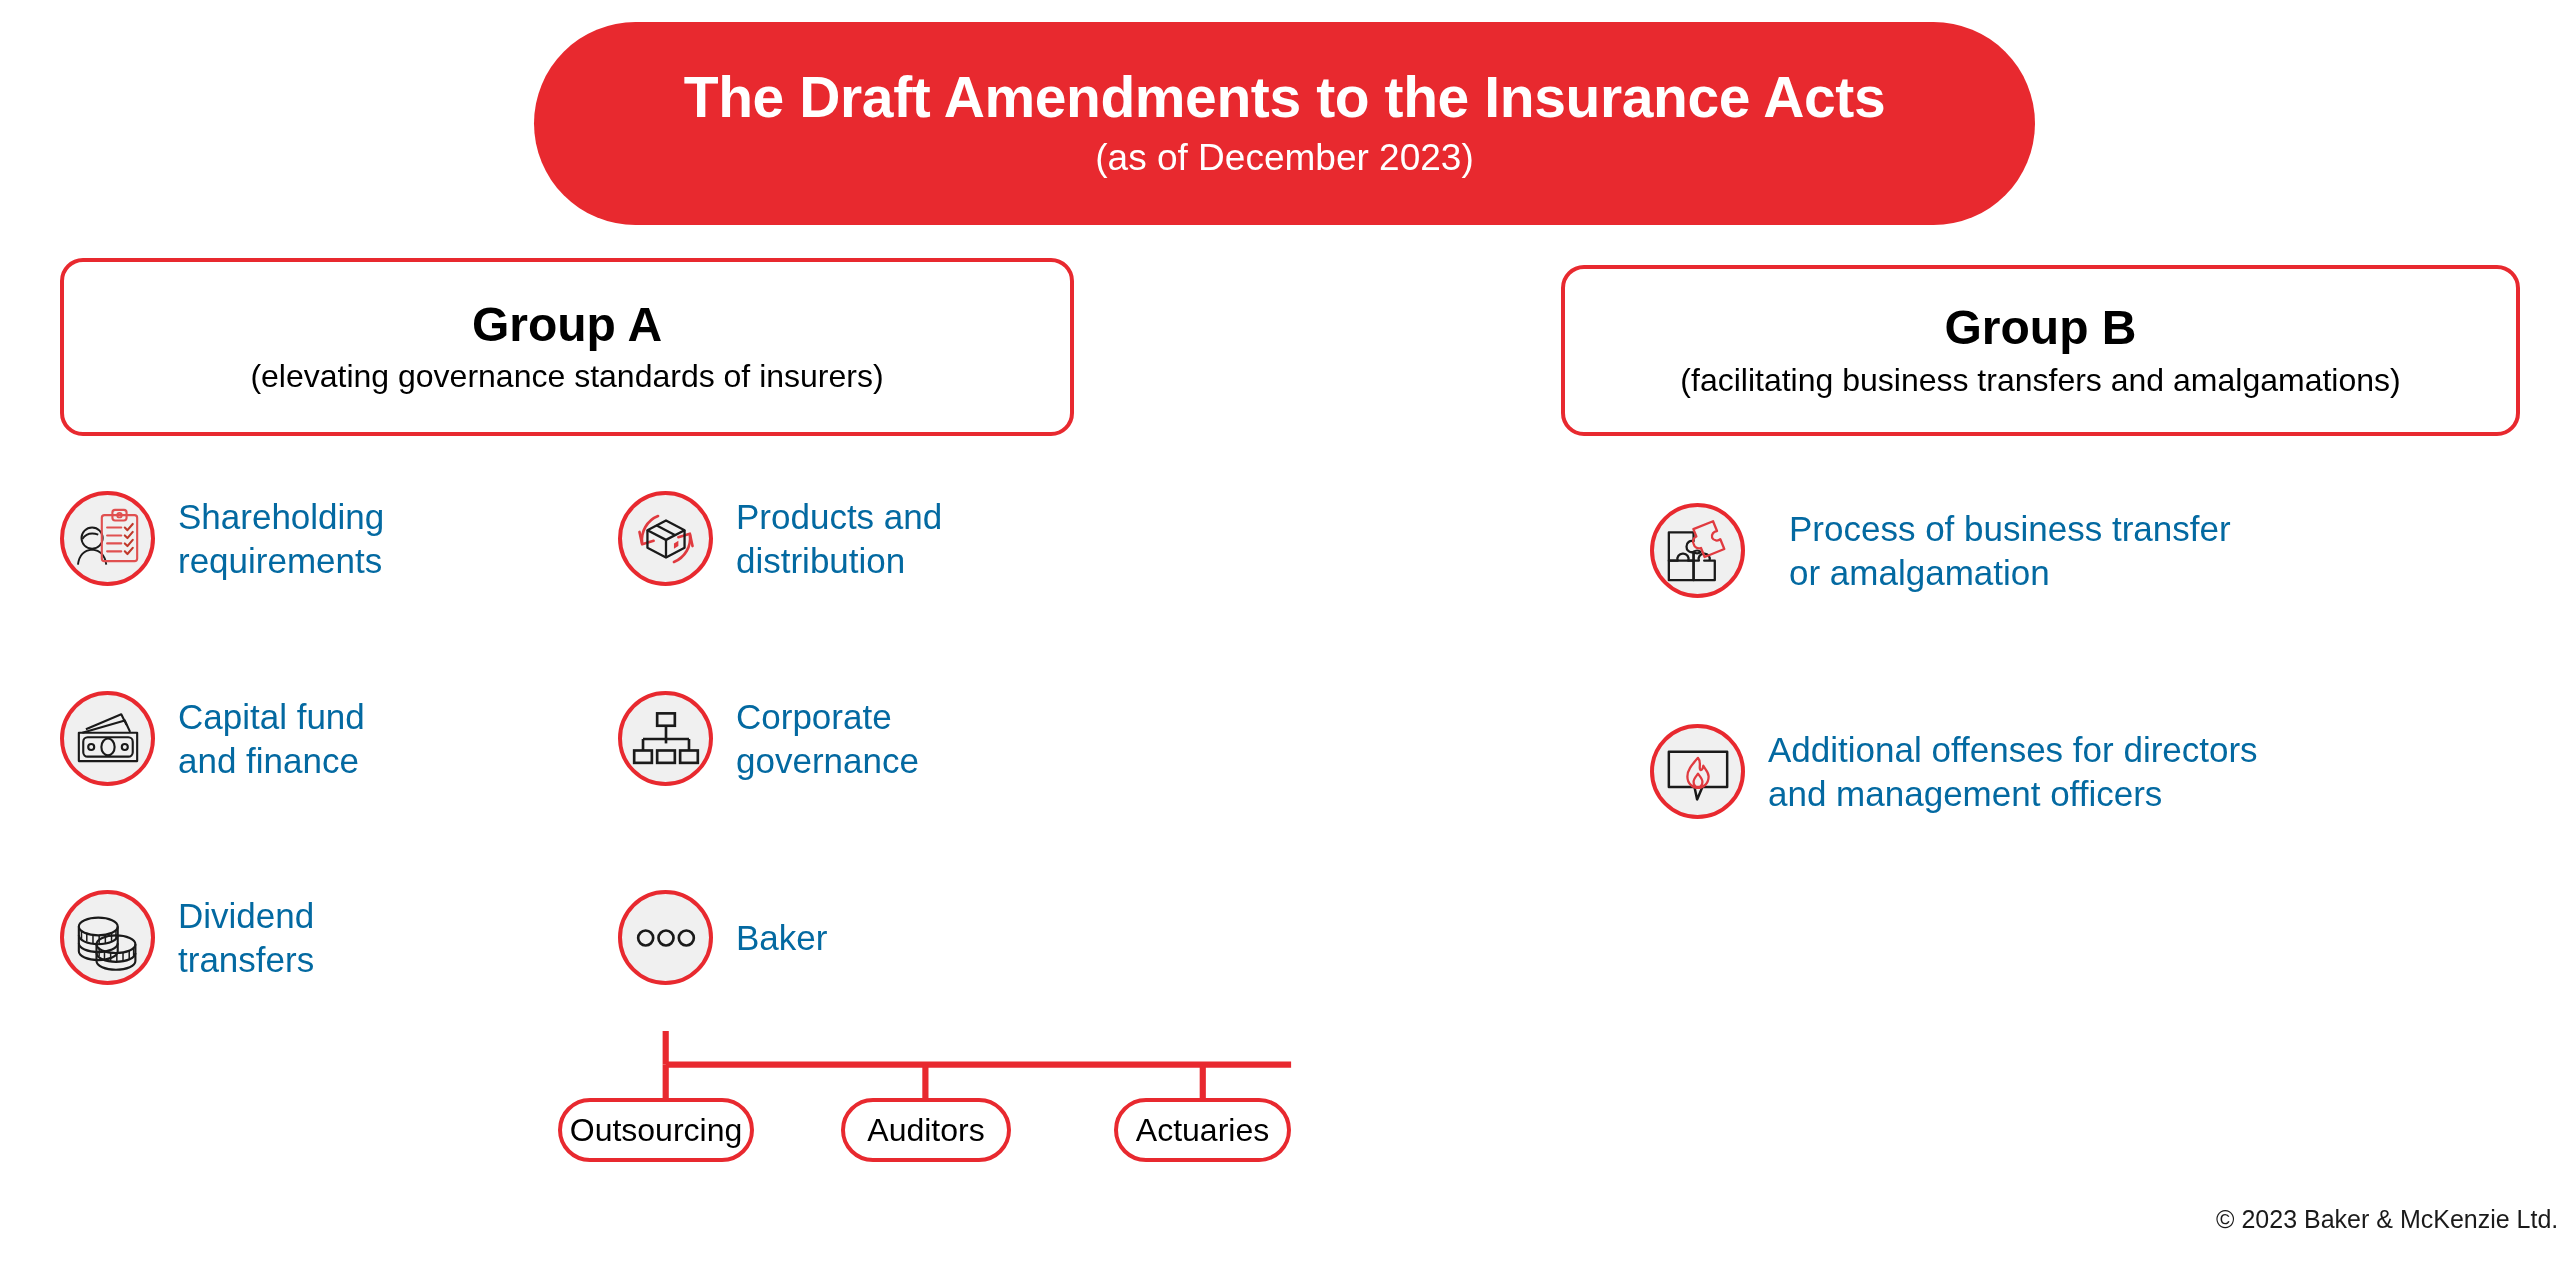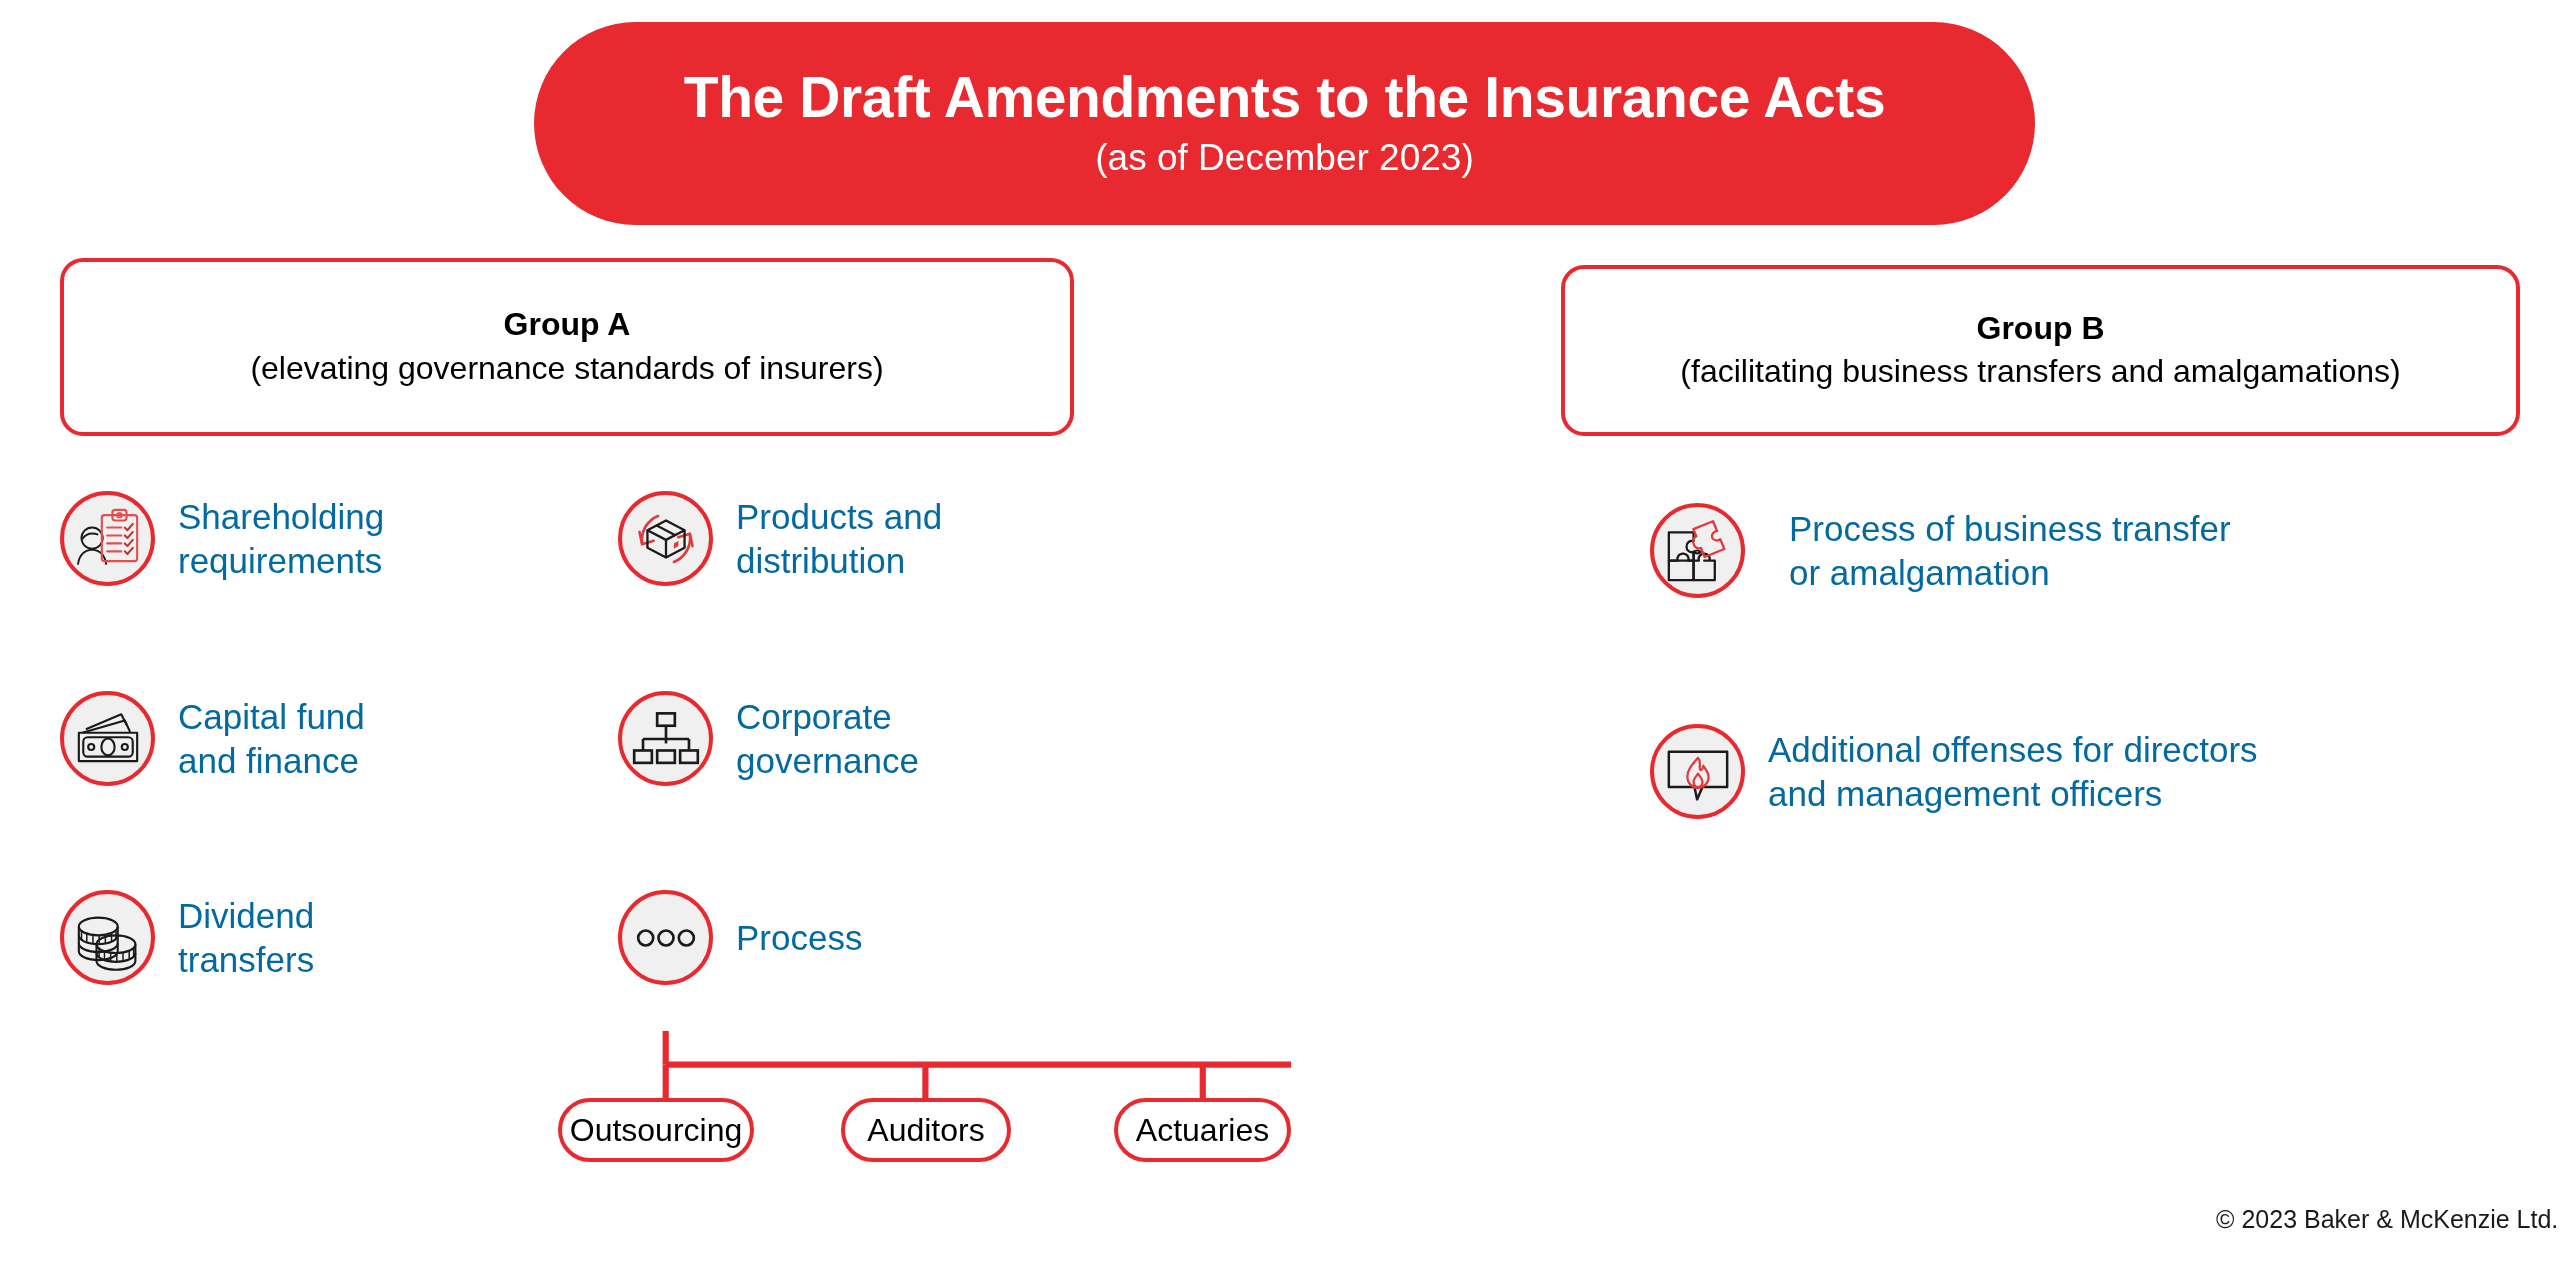--- a/index.html
+++ b/index.html
@@ -62,7 +62,7 @@
   #group-b-box { left: 1561px; top: 265px; width: 959px; height: 171px; }
 
   .group-title {
-    font-size: 32px;
+    font-size: 48px;
     font-weight: bold;
     color: #000000;
     line-height: 1.05;

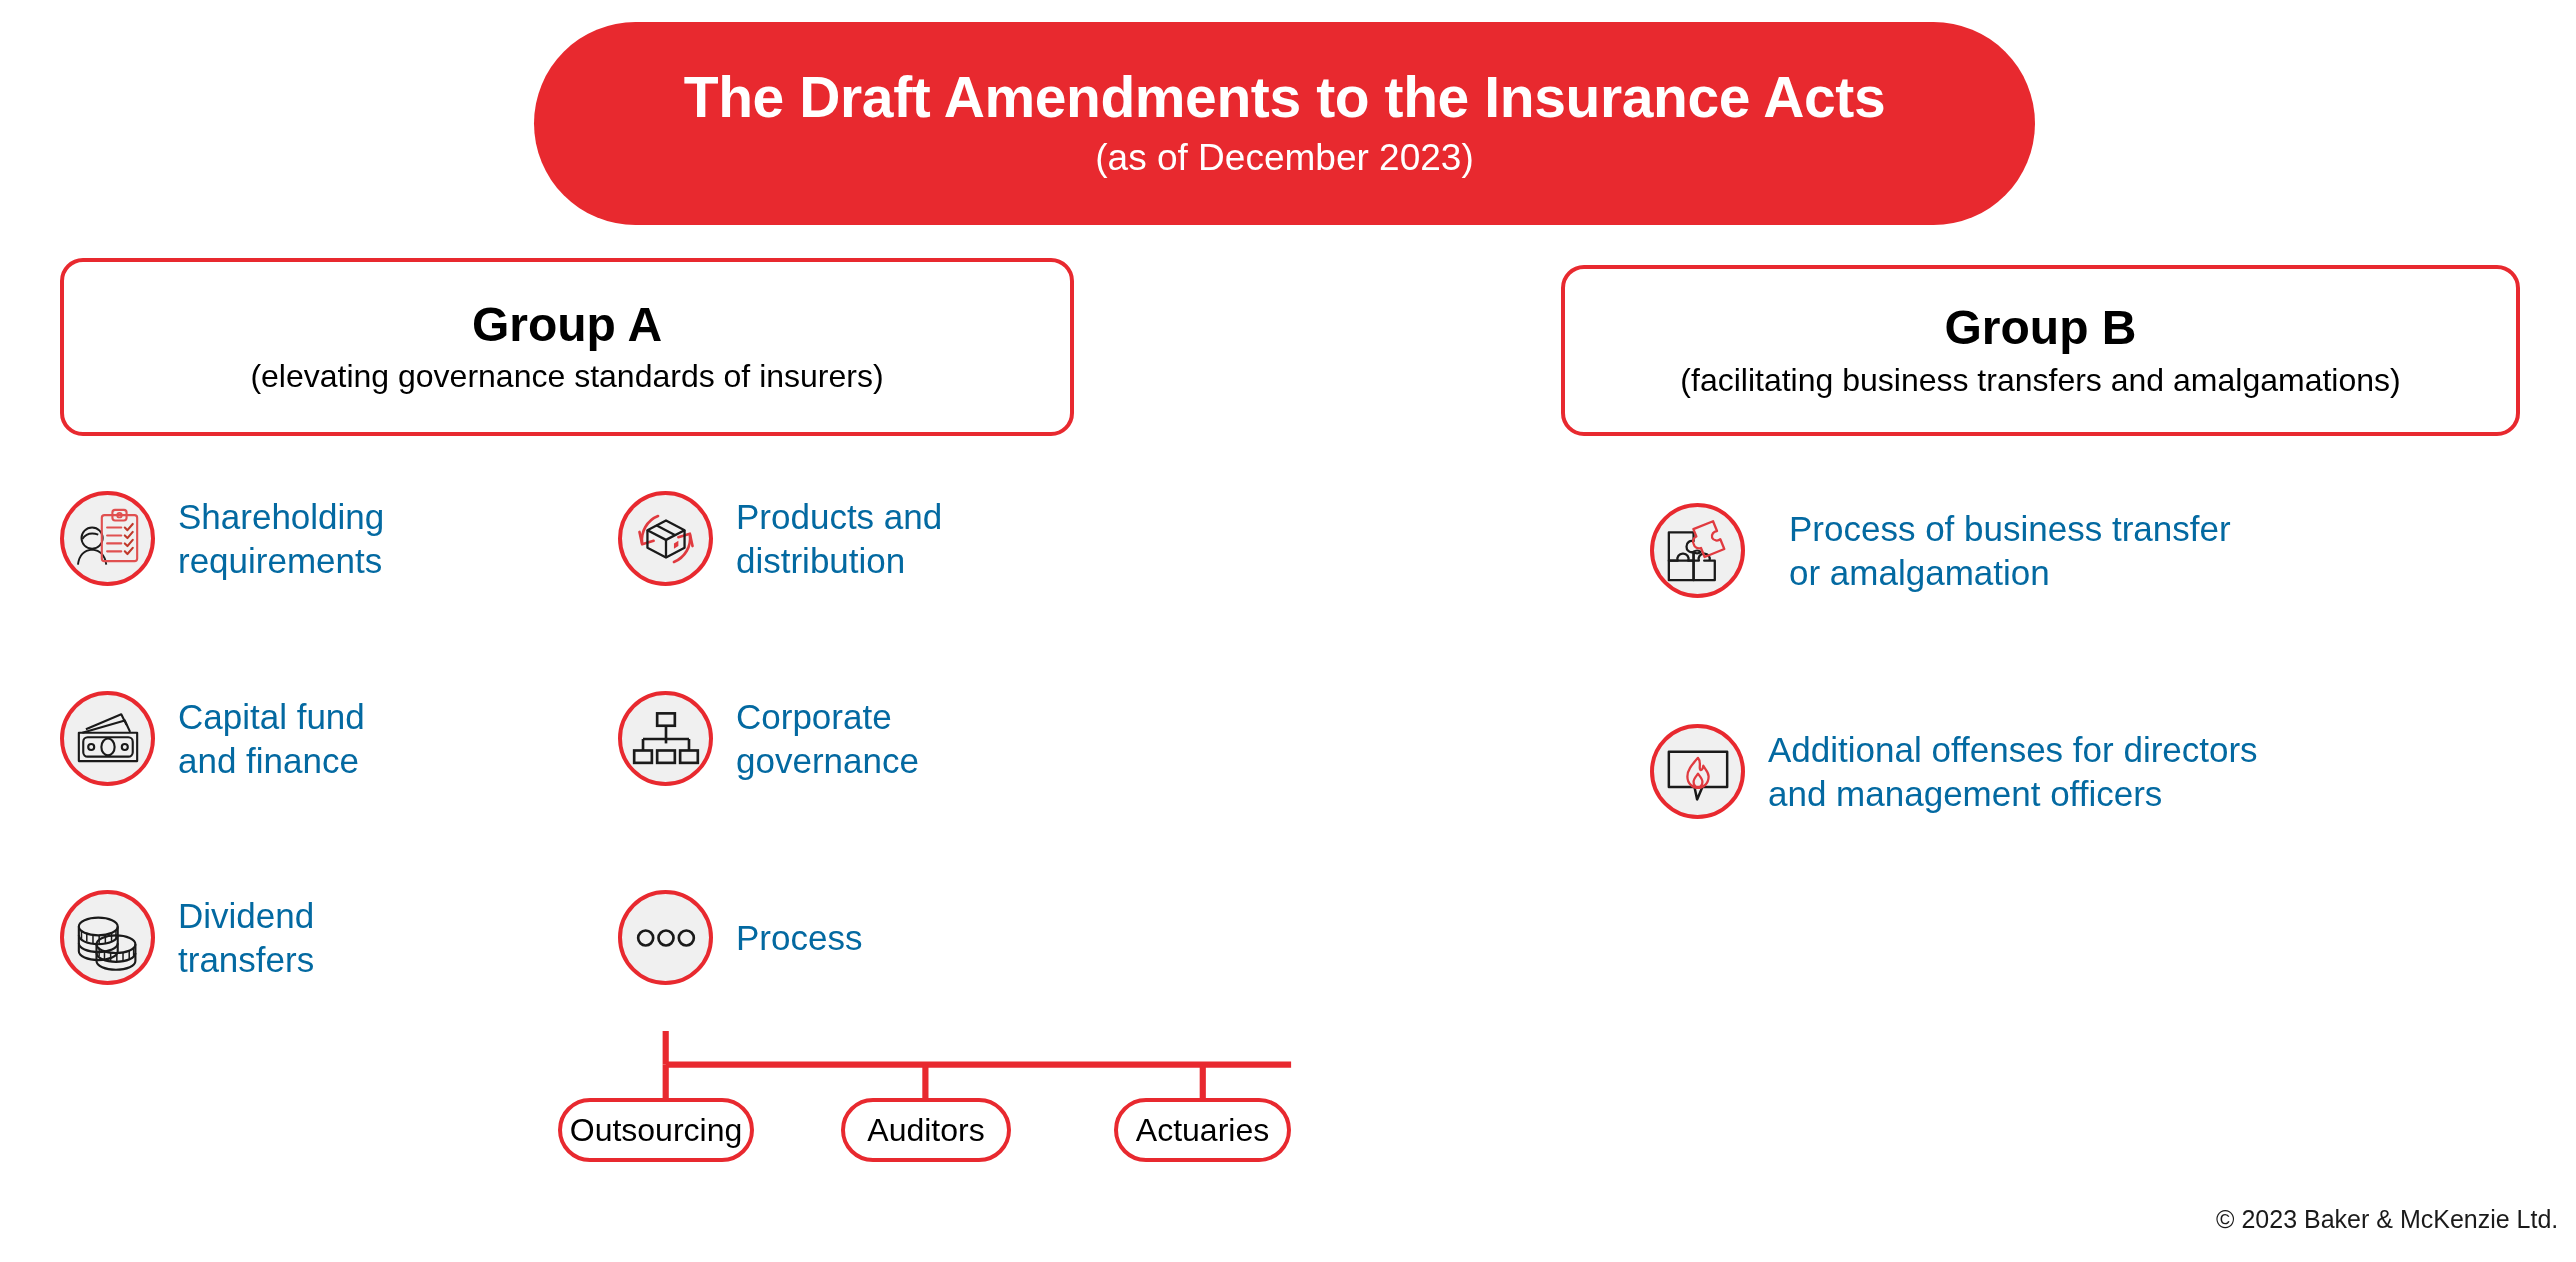--- a/index.html
+++ b/index.html
@@ -308,7 +308,7 @@
       </g>
     </svg>
   </div>
-  <div class="item-label">Process</div>
+  <div class="item-label">Baker</div>
 </div>
 
 <svg id="connector" viewBox="0 0 900 120">

